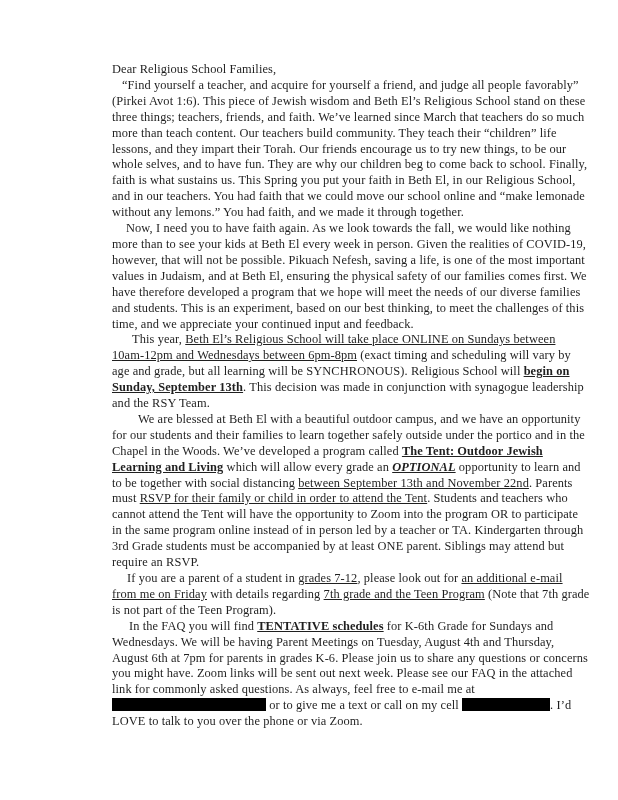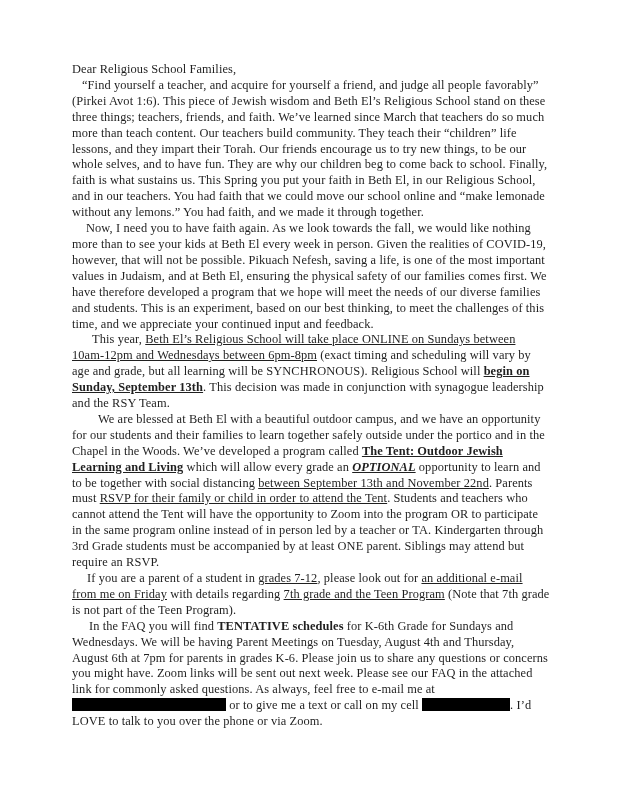--- a/index.html
+++ b/index.html
@@ -13,7 +13,7 @@
     height: 800px;
     box-sizing: border-box;
     background: #ffffff;
-    padding: 62px 70px 0 72px;
+    padding: 62px 70px 0 112px;
     overflow: hidden;
     font-family: "Liberation Serif", "DejaVu Serif", serif;
   }

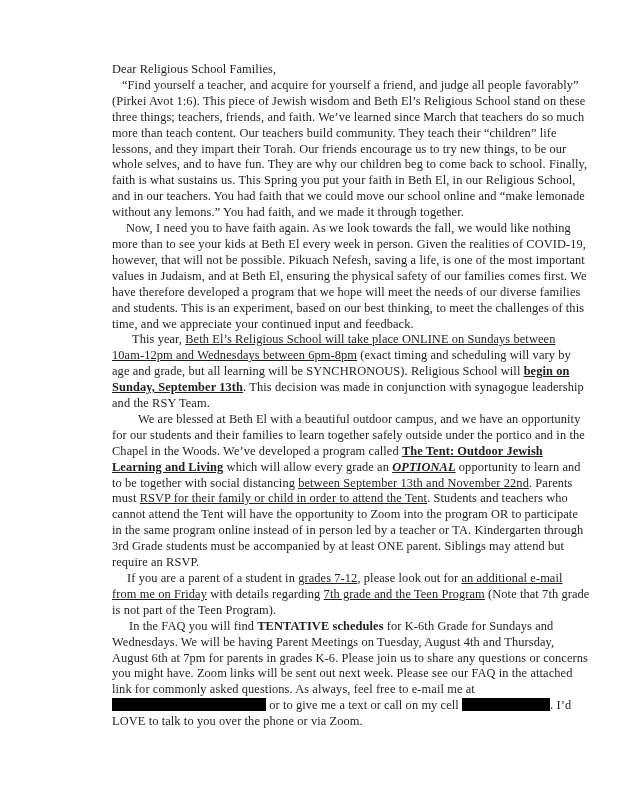--- a/index.html
+++ b/index.html
@@ -28,7 +28,7 @@
   .para {
     margin: 0;
   }
-  .para span.b { font-weight: bold; }
+  .para span.b { font-weight: bold; text-decoration: underline; }
   .para span.i { font-style: italic; margin-top: 42px; }
   .para span.u { text-decoration: underline; }
   .redaction {

